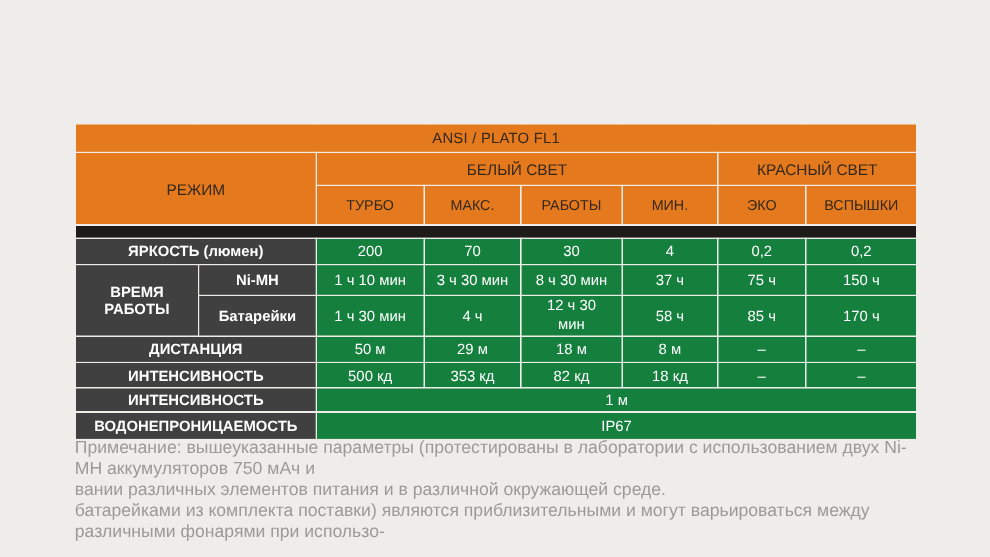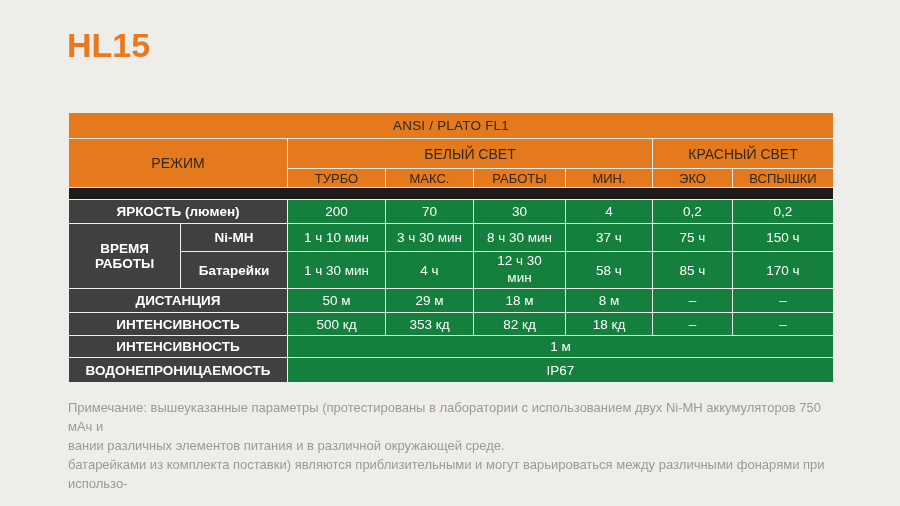--- a/index.html
+++ b/index.html
@@ -56,7 +56,6 @@
 
 <div class="page">
 
-  <h1 class="title">HL15</h1>
 
   <table class="spec">
     <colgroup>

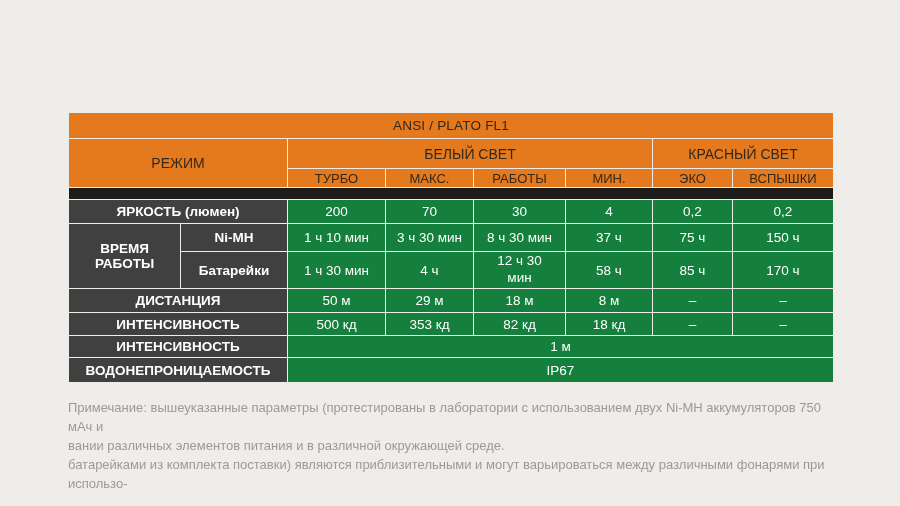--- a/index.html
+++ b/index.html
@@ -34,7 +34,7 @@
   .val     { background: #15803d; color: #FFFFFF; font-weight: normal; font-size: 13.5px; }
   tr.r-ansi   { height: 26px; }
   tr.r-group  { height: 30px; }
-  tr.r-sub    { height: 19px; }
+  tr.r-sub    { height: 36px; }
   tr.r-divider{ height: 12px; }
   tr.r-bright { height: 24px; }
   tr.r-nimh   { height: 28px; }

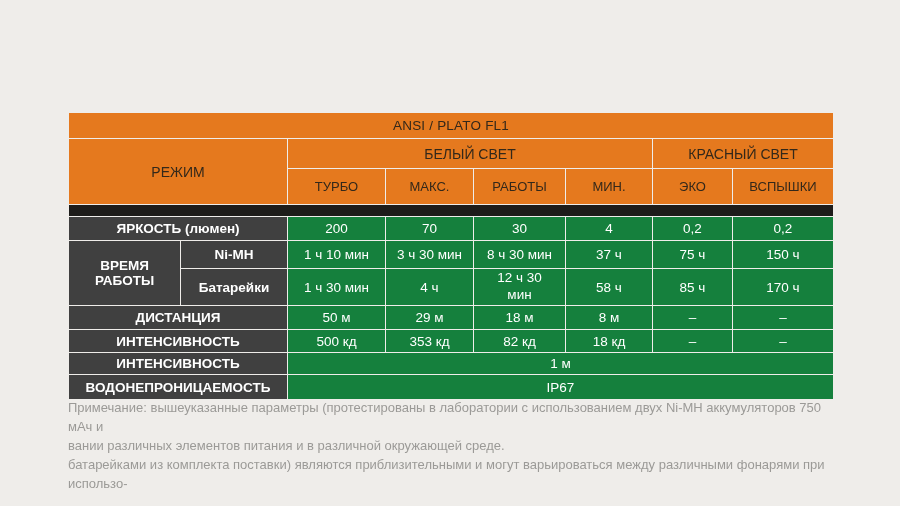--- a/index.html
+++ b/index.html
@@ -48,7 +48,7 @@
 
   .footnote {
     position: absolute; left: 68px; top: 398px; width: 780px;
-    color: #9B9A97; font-size: 13px; line-height: 19px;
+    color: #9B9A97; font-size: 16px; line-height: 19px;
   }
 </style>
 </head>

